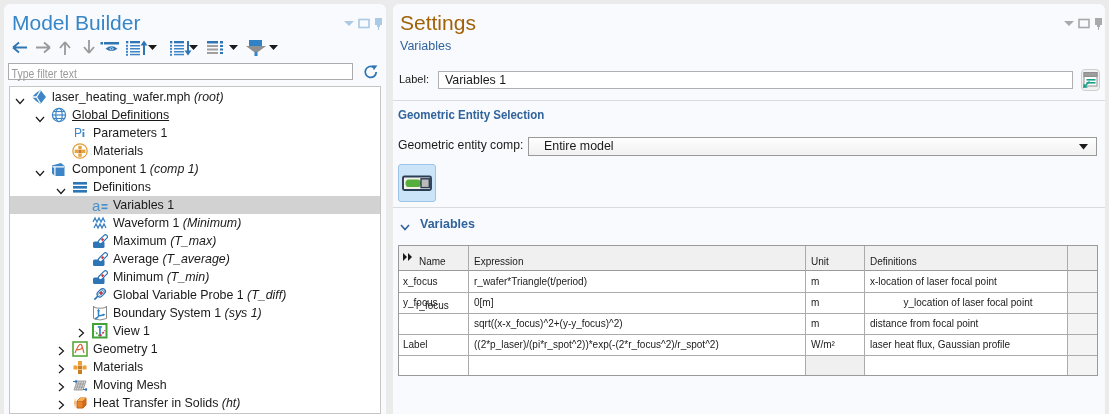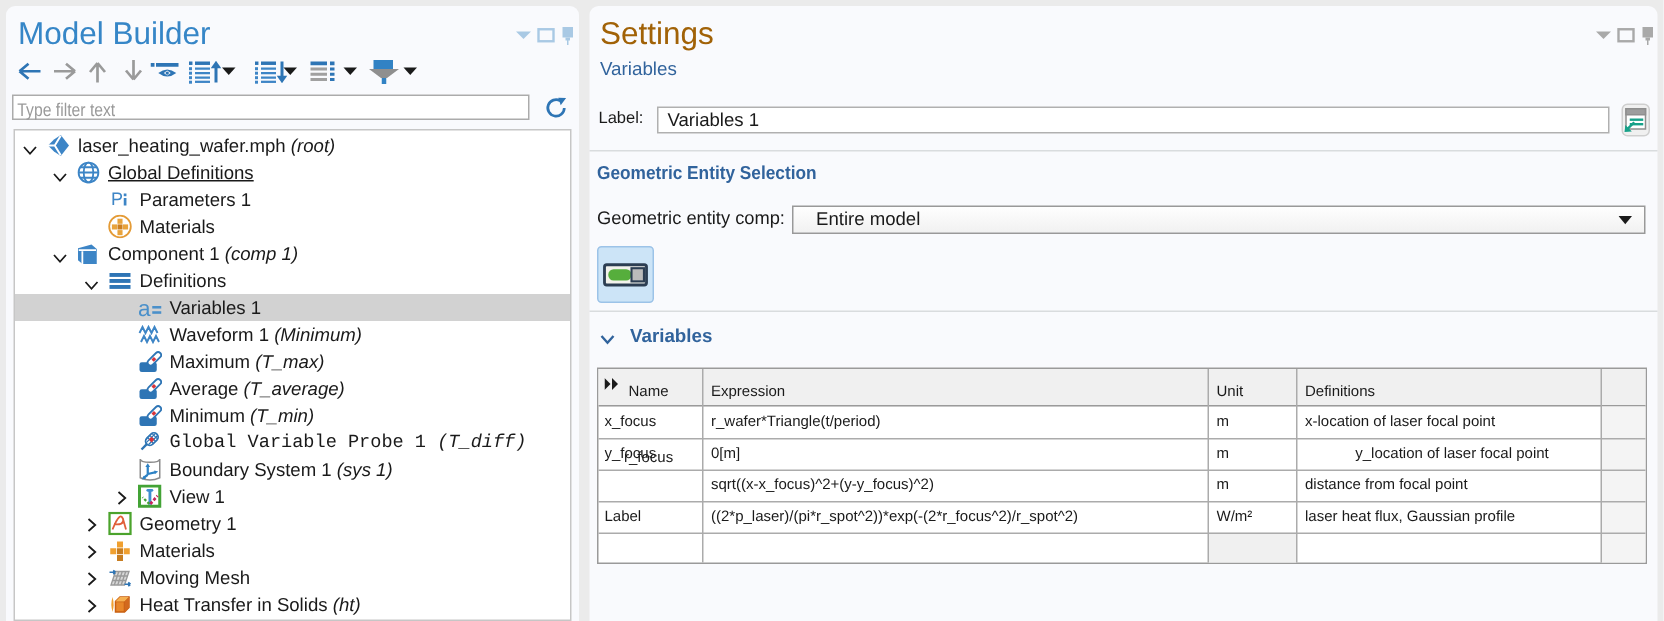--- a/index.html
+++ b/index.html
@@ -199,7 +199,7 @@
           <rect x="7.2" y="10" width="1.6" height="5" fill="#2e75b5"></rect>
         </g>
       </svg></div>
-    <div class="treerow" style="left:113px;top:286px;font-family:Liberation Mono, monospace;">Global Variable Probe 1 <span class="it">(T_diff)</span></div>
+    <div class="treerow" style="left:113px;top:286px;">Global Variable Probe 1 <span class="it">(T_diff)</span></div>
     <div class="abs" style="left:92px;top:305px;"><svg width="16" height="16" viewBox="0 0 16 16">
         <path d="M1.5,1 L1.5,13.5 Q8,16.5 14.5,13.5 L14.5,1 Q14.5,3.2 8,3.2 Q1.5,3.2 1.5,1 Z" fill="#fff" stroke="#8a8a8a" stroke-width="1"></path>
         <path d="M6.5,5.5 L6.5,11.5 M6.5,11 L12,9.8 M6.5,11.5 L3.5,13.8" stroke="#2e82c4" stroke-width="1.5" fill="none"></path>

